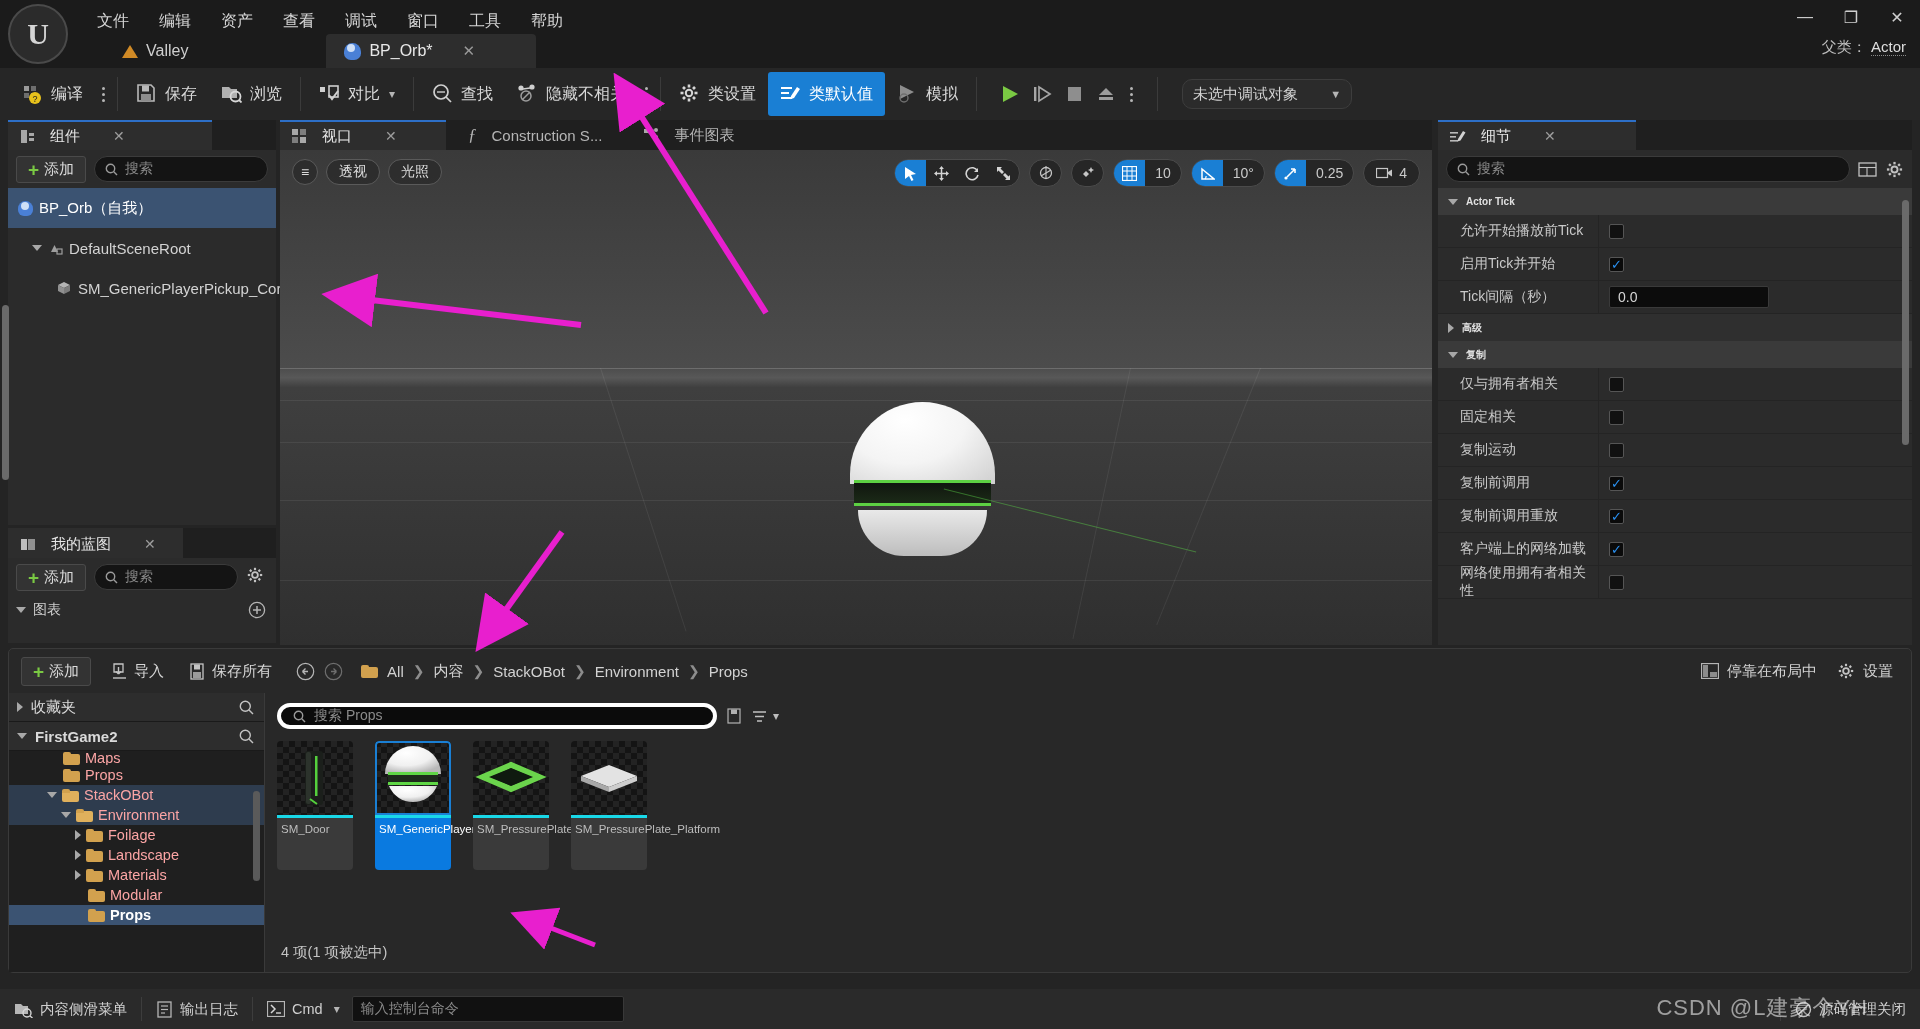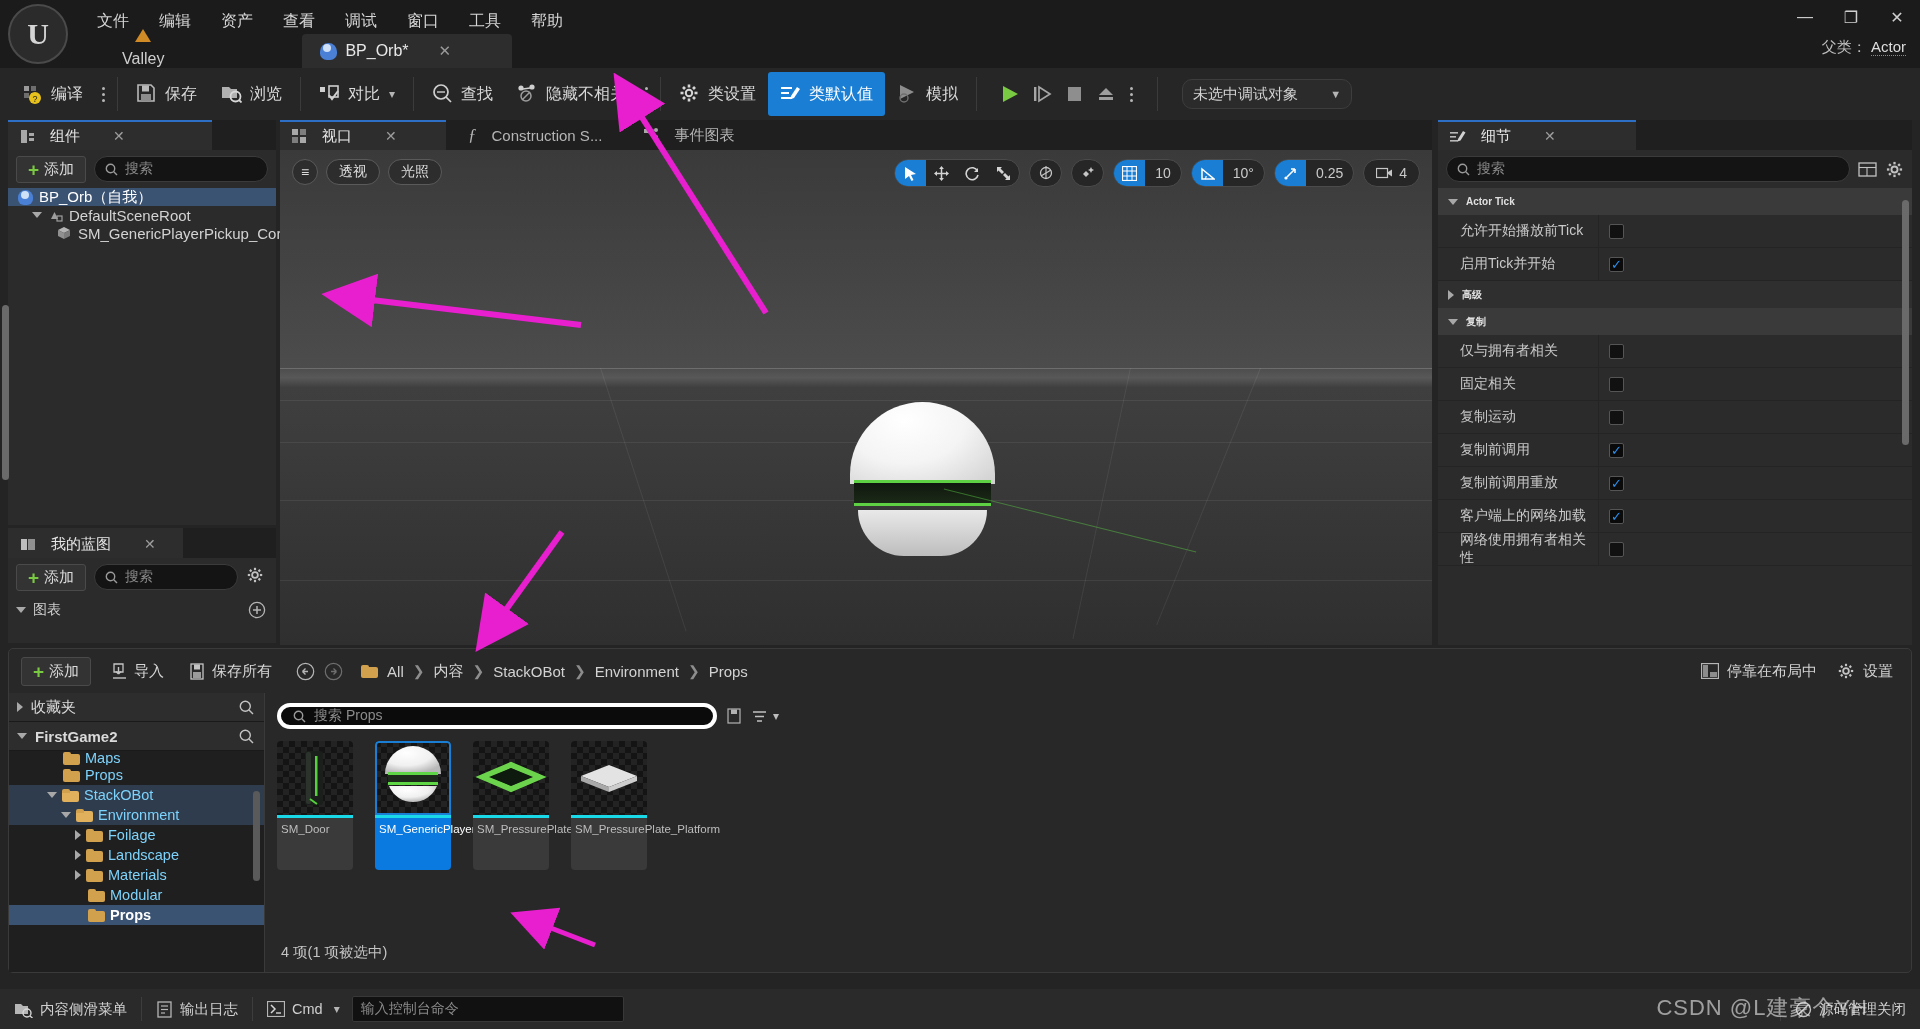--- a/index.html
+++ b/index.html
@@ -30,7 +30,7 @@
     font-size:16px; color:#b9b9b9; background:transparent;
     border-top-left-radius:4px; border-top-right-radius:4px;
   }
-  .tab.level { color:#cfcfcf;flex-direction:column; }
+  .tab.level { color:#cfcfcf; }
   .tab.active { background:#2d2d2d; color:#e8e8e8; }
   .tab .tab-close { margin-left:22px; color:#9a9a9a; font-size:15px; }
   .tri-icon { width:16px; height:13px; position:relative; }

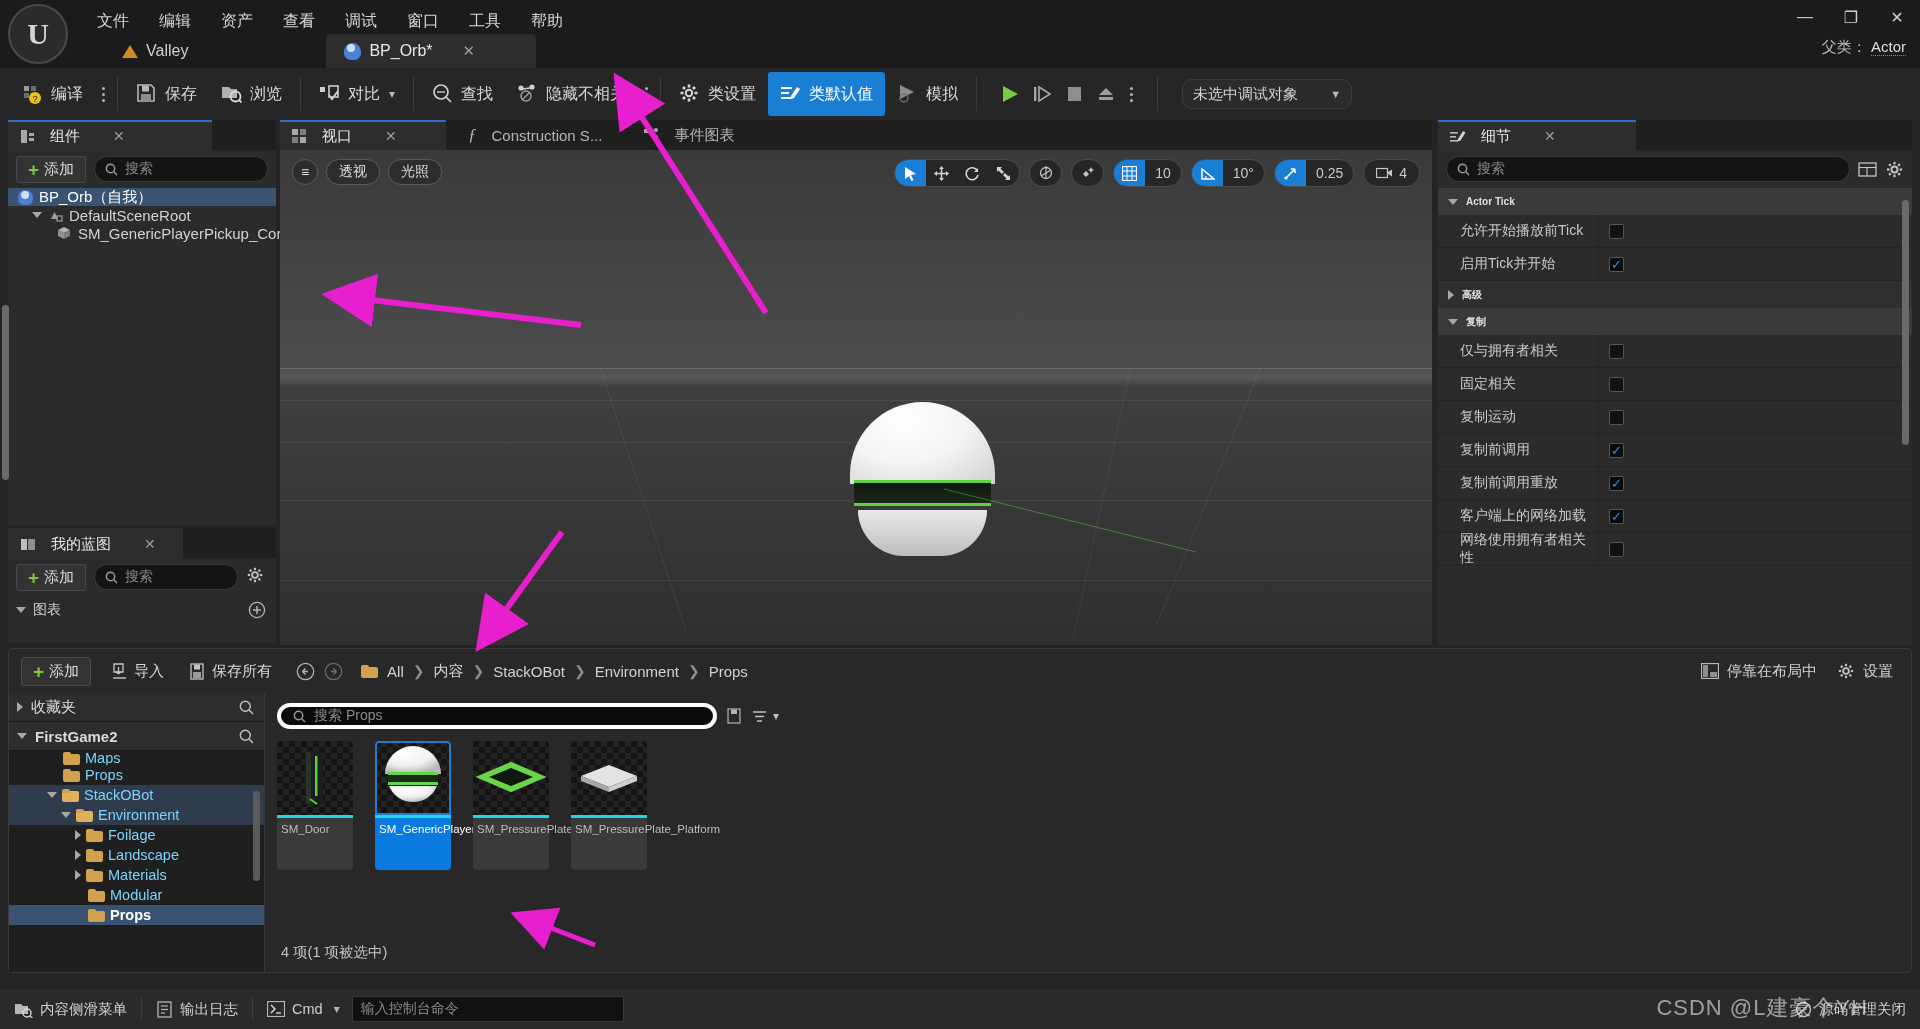--- a/index.html
+++ b/index.html
@@ -95,7 +95,7 @@
     flex:1; height:26px; border-radius:13px; background:#141414; border:1px solid #3b3b3b;
     display:flex; align-items:center; gap:7px; padding:0 10px; font-size:14px; color:#888;
   }
-  .tree-row { height:18px; display:flex; align-items:center; gap:6px; font-size:15px; color:#d3d3d3; padding-left:8px; }
+  .tree-row { height:40px; display:flex; align-items:center; gap:6px; font-size:15px; color:#d3d3d3; padding-left:8px; }
   .tree-row.selected { background:#3b5372; color:#fff; }
   .arrow-d { width:0;height:0;border-left:5px solid transparent;border-right:5px solid transparent;border-top:6px solid #a8a8a8; }
   .arrow-r { width:0;height:0;border-top:5px solid transparent;border-bottom:5px solid transparent;border-left:6px solid #a8a8a8; }

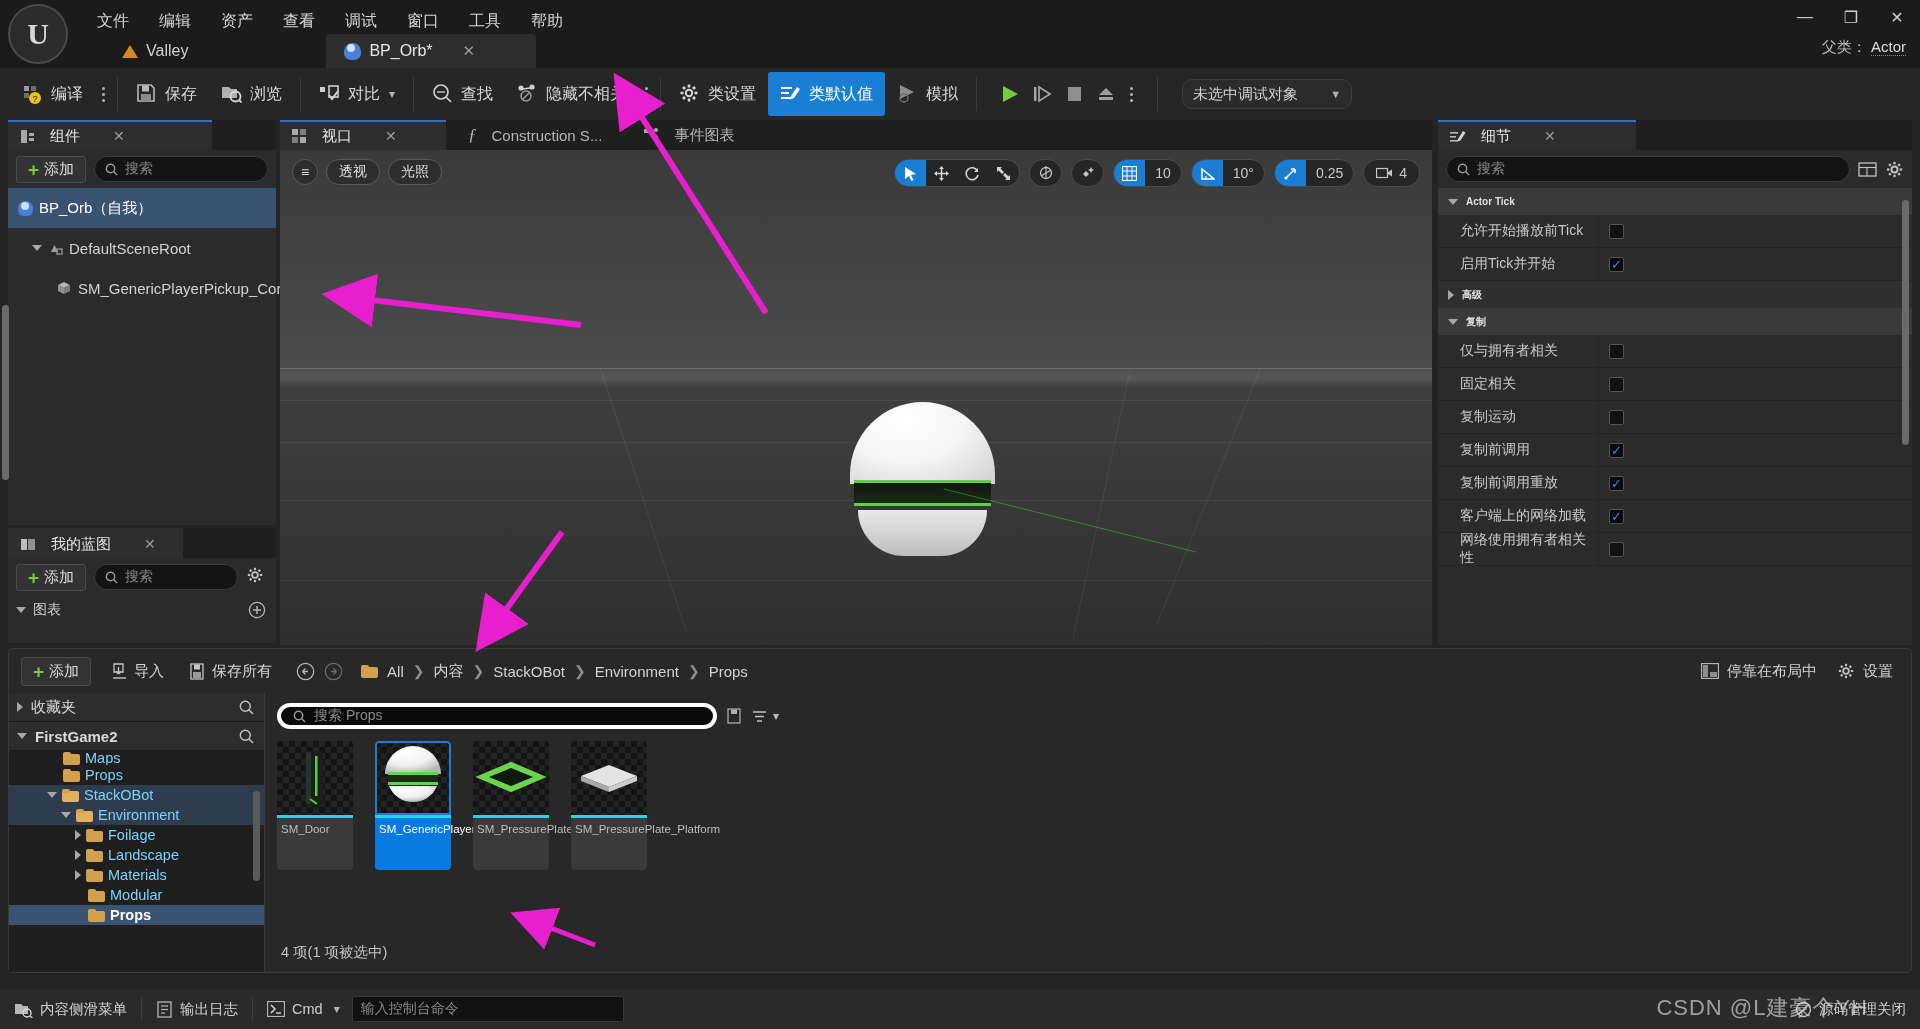--- a/index.html
+++ b/index.html
@@ -736,6 +736,12 @@
         <span class="chk on"></span>
       </div>
     </div>
+    <div class="det-row">
+      <div class="det-label">Tick间隔（秒）</div>
+      <div class="det-val">
+        <span class="numfield">0.0</span>
+      </div>
+    </div>
     <div class="det-cat" style="background:#2f2f2f;">
       <span class="arrow-r"></span>
       <span>高级</span>

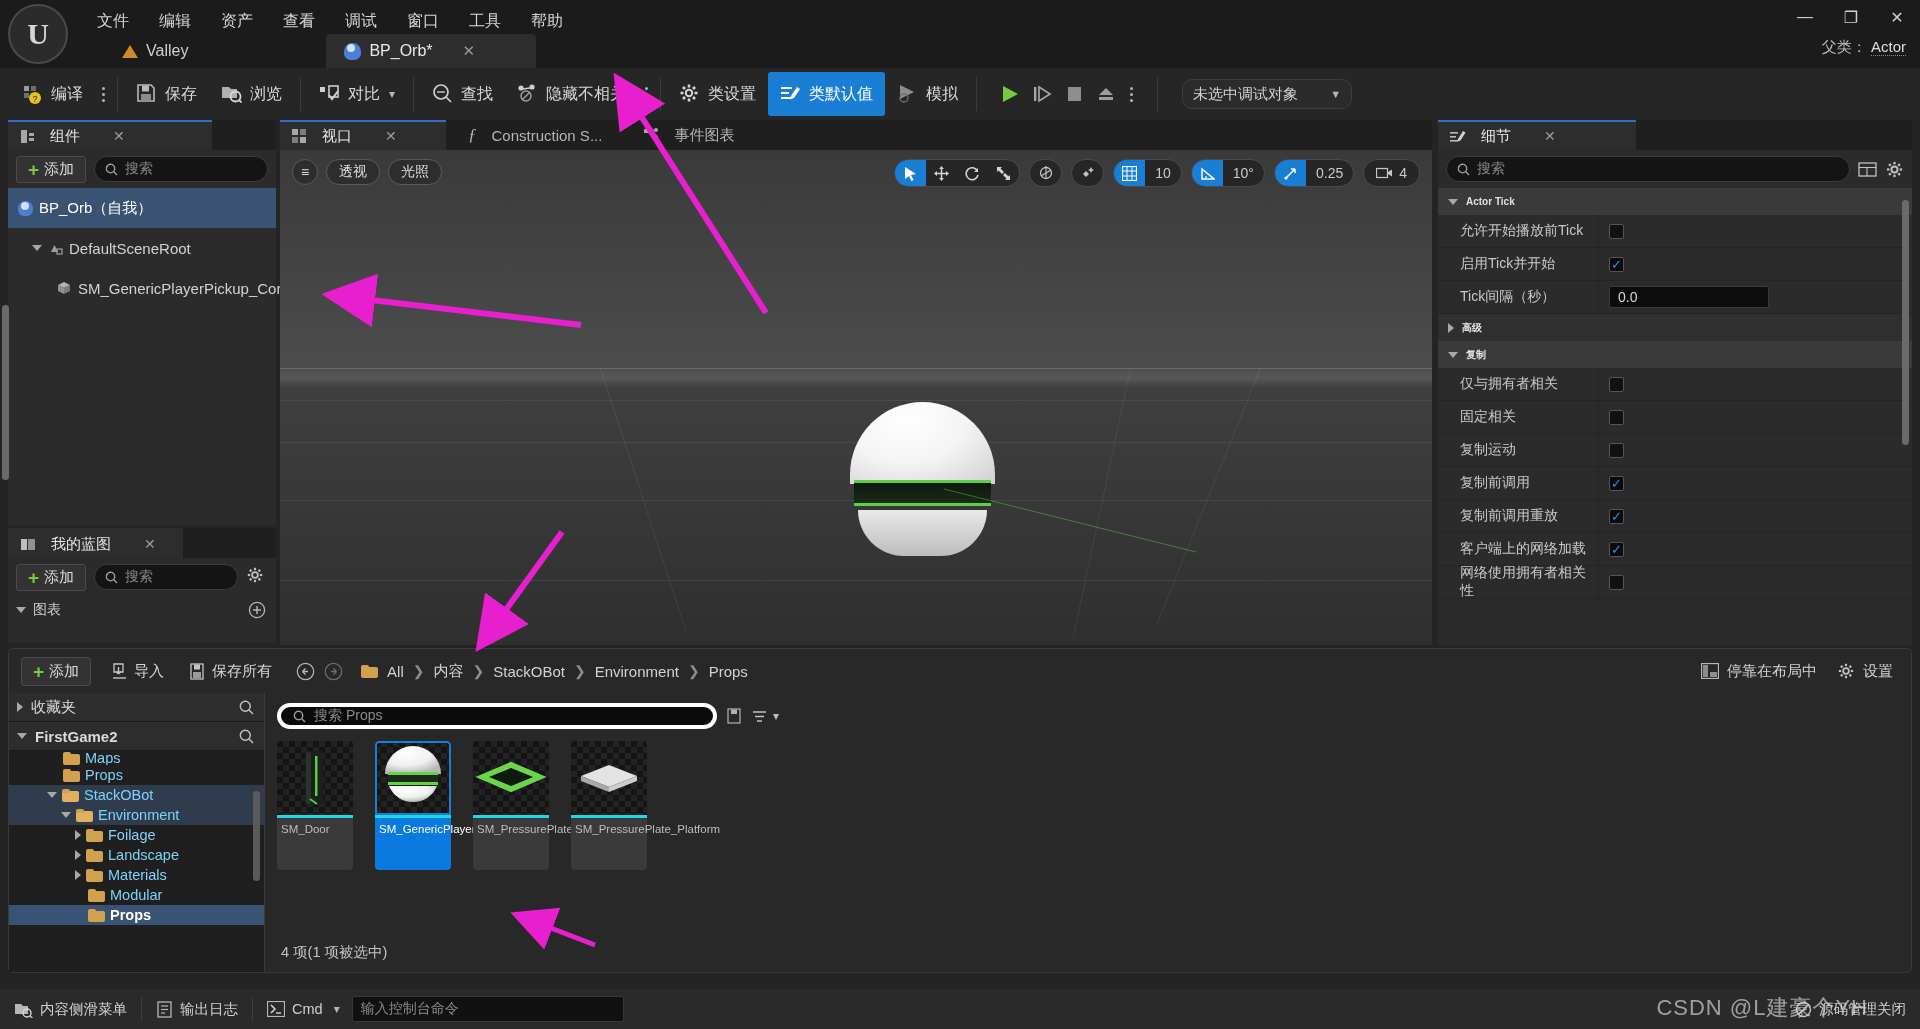--- a/index.html
+++ b/index.html
@@ -154,7 +154,7 @@
   .cbt-head { height:29px; display:flex; align-items:center; justify-content:space-between; padding:0 10px 0 8px; background:#2d2d2d; border-bottom:1px solid #1a1a1a; font-size:15px; color:#dadada; }
   .cbt-head.bold { font-weight:bold; }
   .cbt-rows { position:absolute; left:0; top:58px; right:0; bottom:36px; overflow:hidden; }
-  .cbt-row { height:16.5px; display:flex; align-items:center; gap:5px; font-size:14.5px; color:#7dd3fc; white-space:nowrap; }
+  .cbt-row { height:16.5px; display:flex; align-items:center; gap:5px; font-size:14.5px; color:#fca5a5; white-space:nowrap; }
   .cbt-row.hl { background:#2e3c4e; }
   .cbt-row.sel { background:#3b5372; color:#fff; font-weight:bold; }
   .folder { width:17px; height:13px; position:relative; flex:0 0 auto; }

